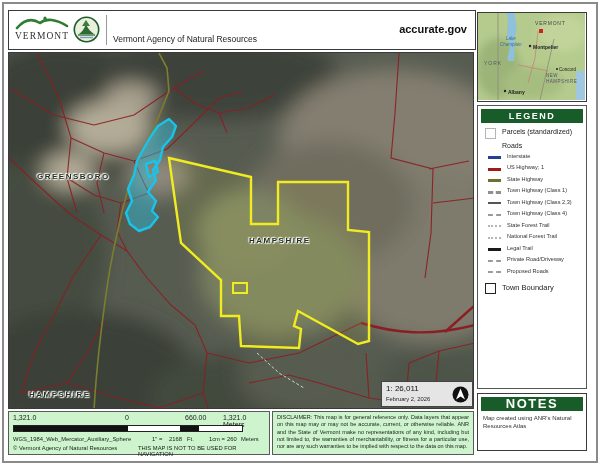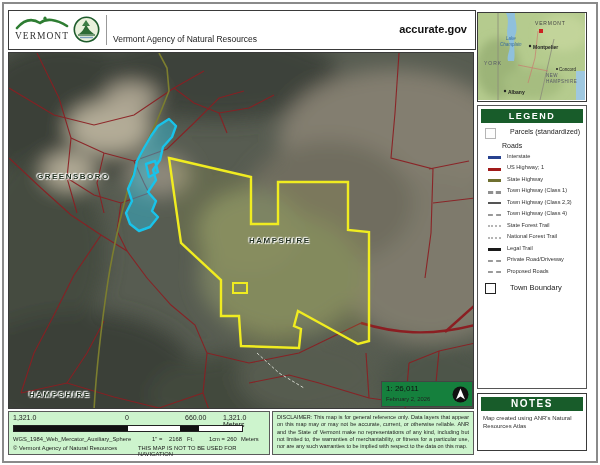--- a/index.html
+++ b/index.html
@@ -33,7 +33,7 @@
   .lg-top-row{position:relative;margin:4px 0 0 6px;height:12px;}
   .lg-sq{position:absolute;left:1px;top:1px;width:9px;height:9px;background:#fdfdfd;border:1px solid #b5b5b5;}
   .lg-sq.dark{border:1.5px solid #222;}
-  .lg-top-label{position:absolute;left:26px;top:1px;font-size:7px;color:#222;}
+  .lg-top-label{position:absolute;left:18px;top:1px;font-size:7px;color:#222;}
   .lg-roads-heading{margin:3px 0 2px 24px;font-size:7px;color:#222;}
   .lg-row{position:relative;height:11.5px;margin-left:10px;}
   .lg-swatch{position:absolute;left:0;top:5px;width:13px;height:0;}

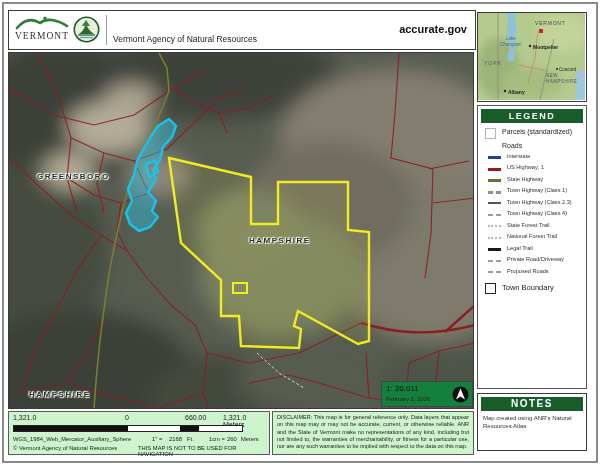--- a/index.html
+++ b/index.html
@@ -21,7 +21,7 @@
   #map{left:8px;top:52px;width:466px;height:357px;overflow:hidden;background:#575c51;}
   .town-label{position:absolute;font-size:8px;font-weight:bold;letter-spacing:1.5px;color:#22301f;
     text-shadow:0 0 2px #fff,0 0 2px #fff,1px 1px 1px rgba(255,255,255,.95),-1px -1px 1px rgba(255,255,255,.95);}
-  #scalebox{position:absolute;left:372px;top:328px;width:92px;height:26px;background:#15803d;border:1.2px solid #444;box-sizing:border-box;}
+  #scalebox{position:absolute;left:372px;top:328px;width:92px;height:26px;background:#e5e5e5;border:1.2px solid #444;box-sizing:border-box;}
   #scalebox .ratio{position:absolute;left:4px;top:2px;font-size:8px;color:#111;}
   #scalebox .date{position:absolute;left:4px;top:14px;font-size:5.8px;color:#222;}
   #scalebox svg{position:absolute;right:3px;top:4px;}

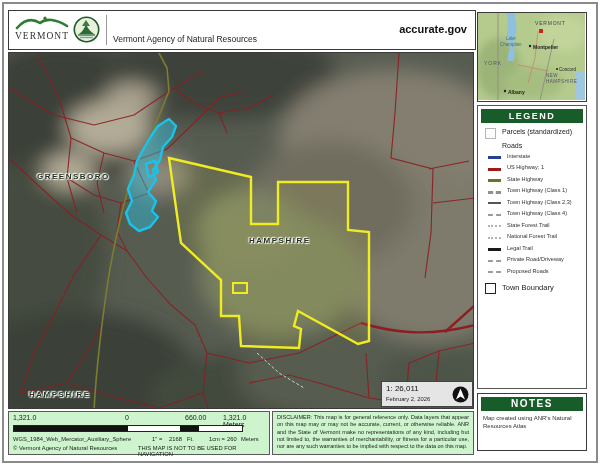--- a/index.html
+++ b/index.html
@@ -254,7 +254,7 @@
   </div>
 
   <div class="box" id="notes">
-    <div class="panel-head" style="font-size:10px;">NOTES</div>
+    <div class="panel-head" style="font-size:13px;">NOTES</div>
     <div class="note-text">Map created using ANR's Natural Resources Atlas</div>
   </div>
 

